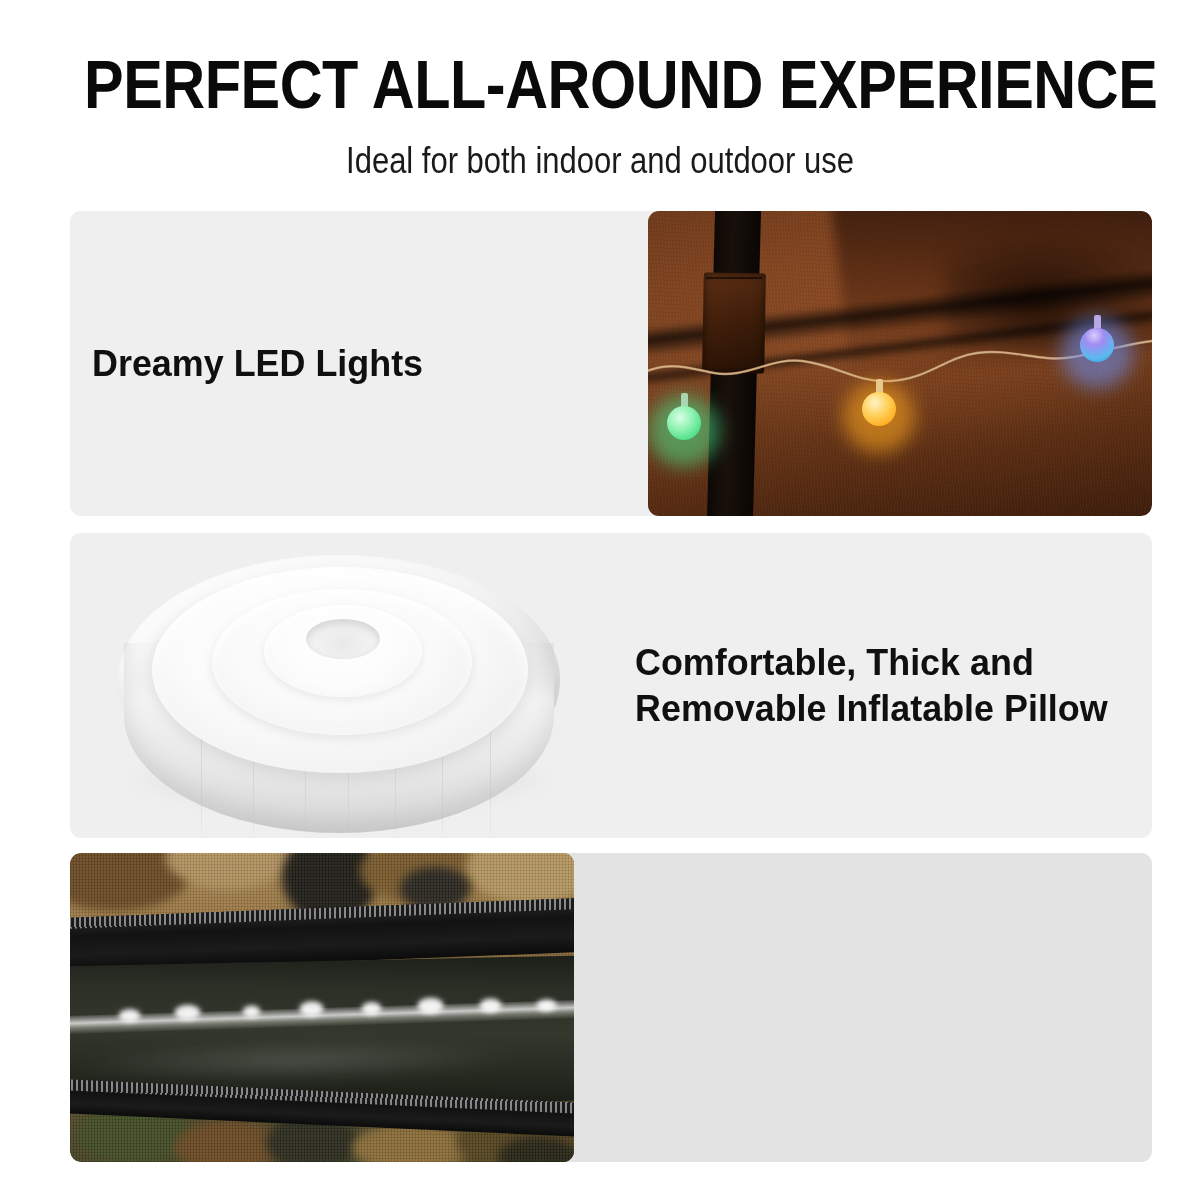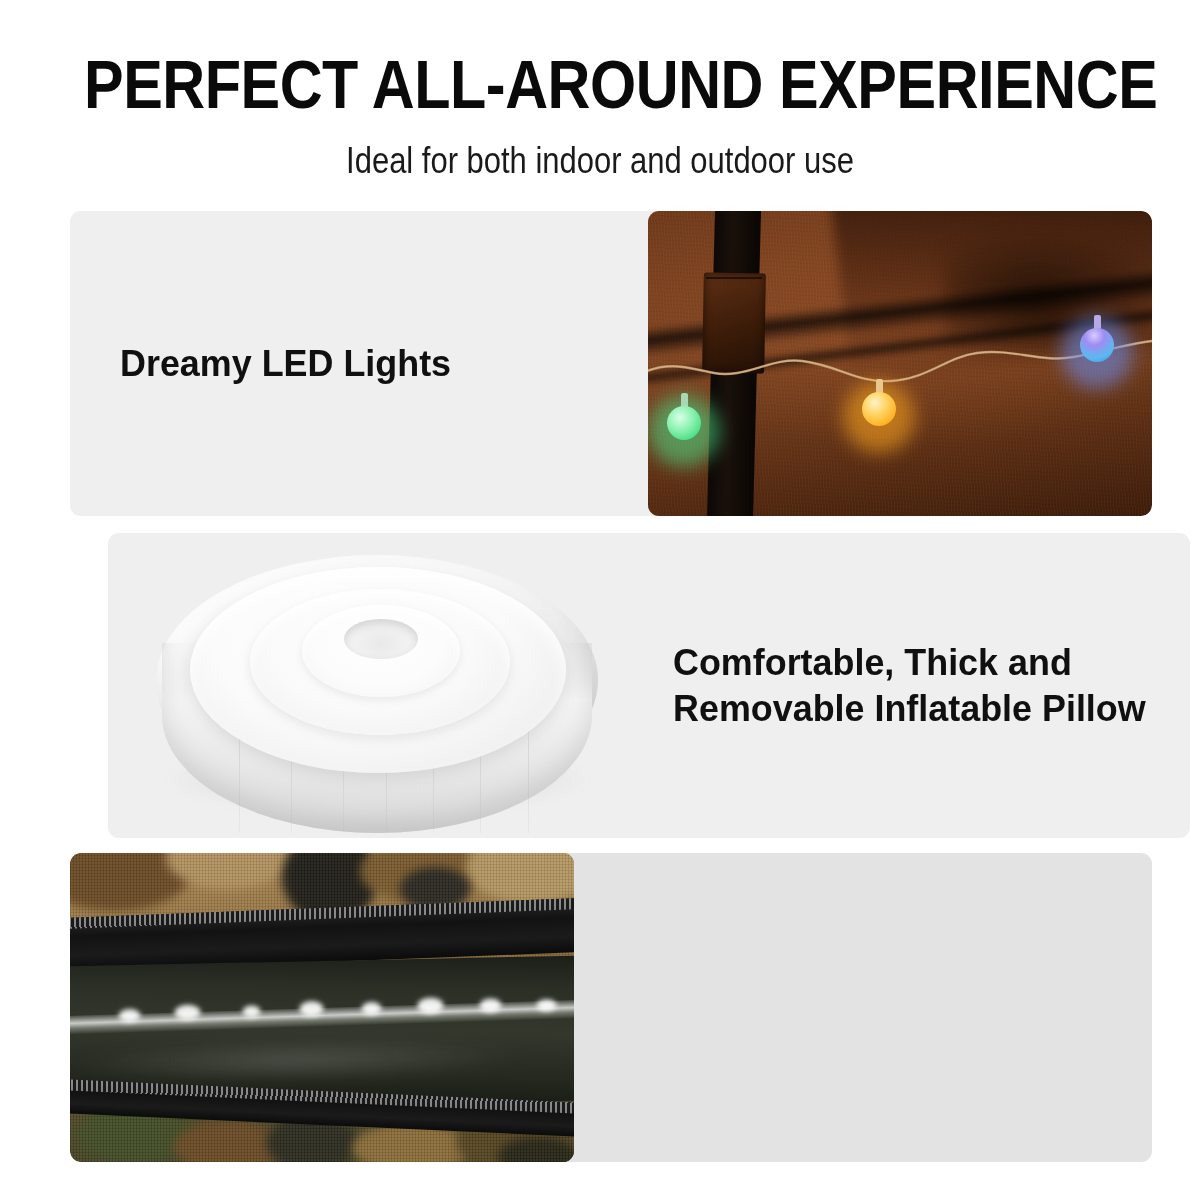--- a/index.html
+++ b/index.html
@@ -55,7 +55,7 @@
     flex:0 0 578px;
     display:flex;
     align-items:center;
-    padding-left:50px;
+    padding-left:22px;
     position:relative;
     z-index:2;
   }

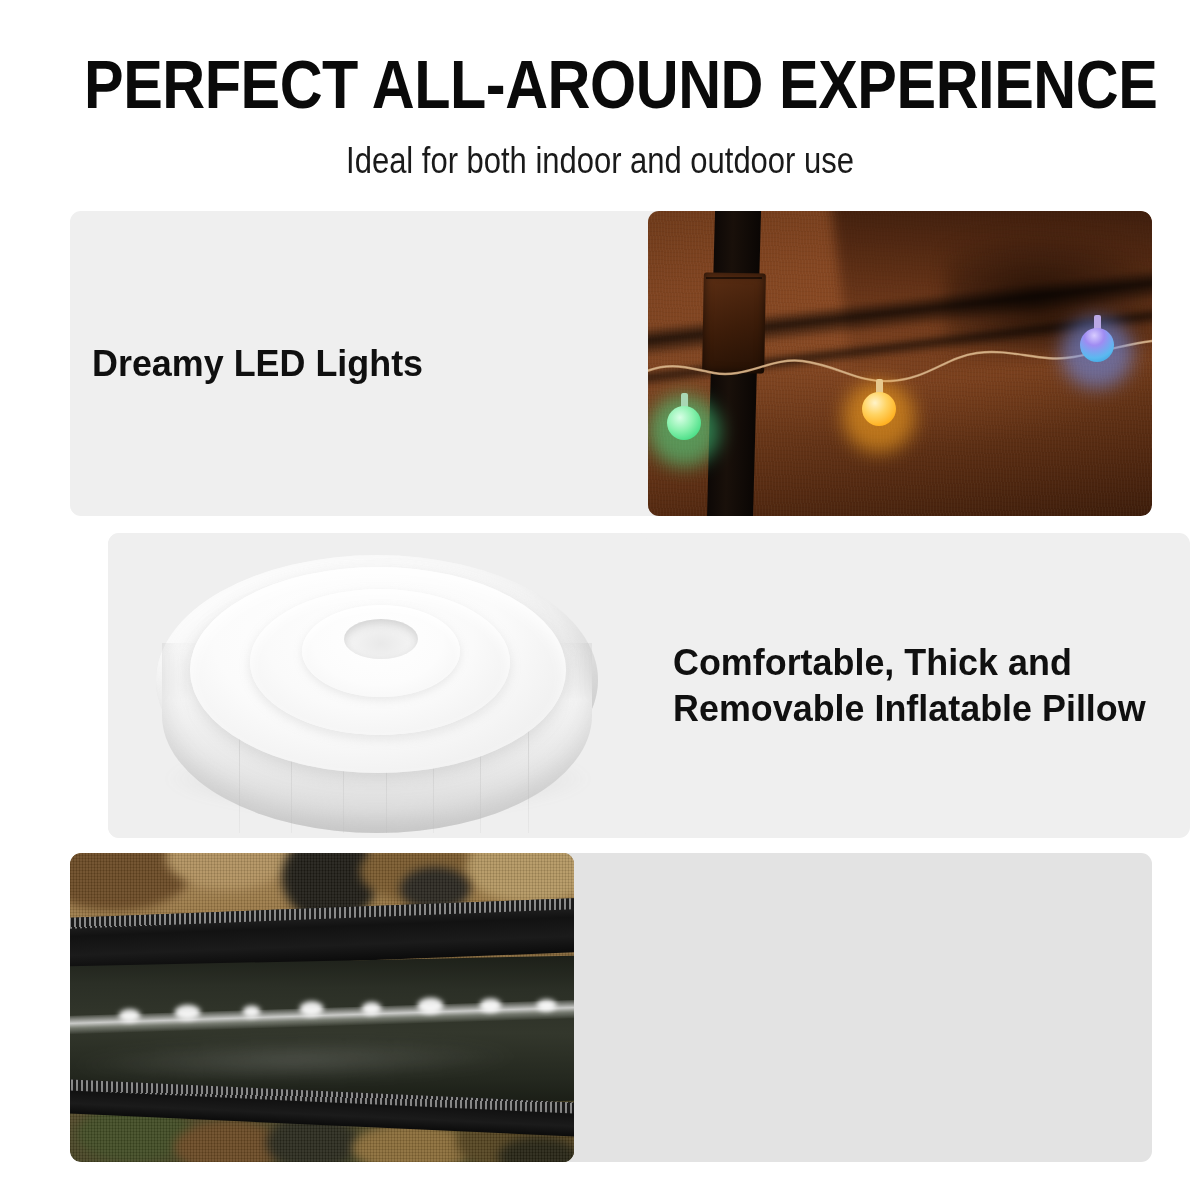--- a/index.html
+++ b/index.html
@@ -48,7 +48,7 @@
     display:flex;
   }
   .panel-1 { top:211px;  height:305px; background:#efefef; }
-  .panel-2 { top:533px;  height:305px; background:#efefef;margin-left:38px; }
+  .panel-2 { top:533px;  height:305px; background:#efefef; }
   .panel-3 { top:853px;  height:309px; background:#e3e3e3; }
 
   .panel-text {

